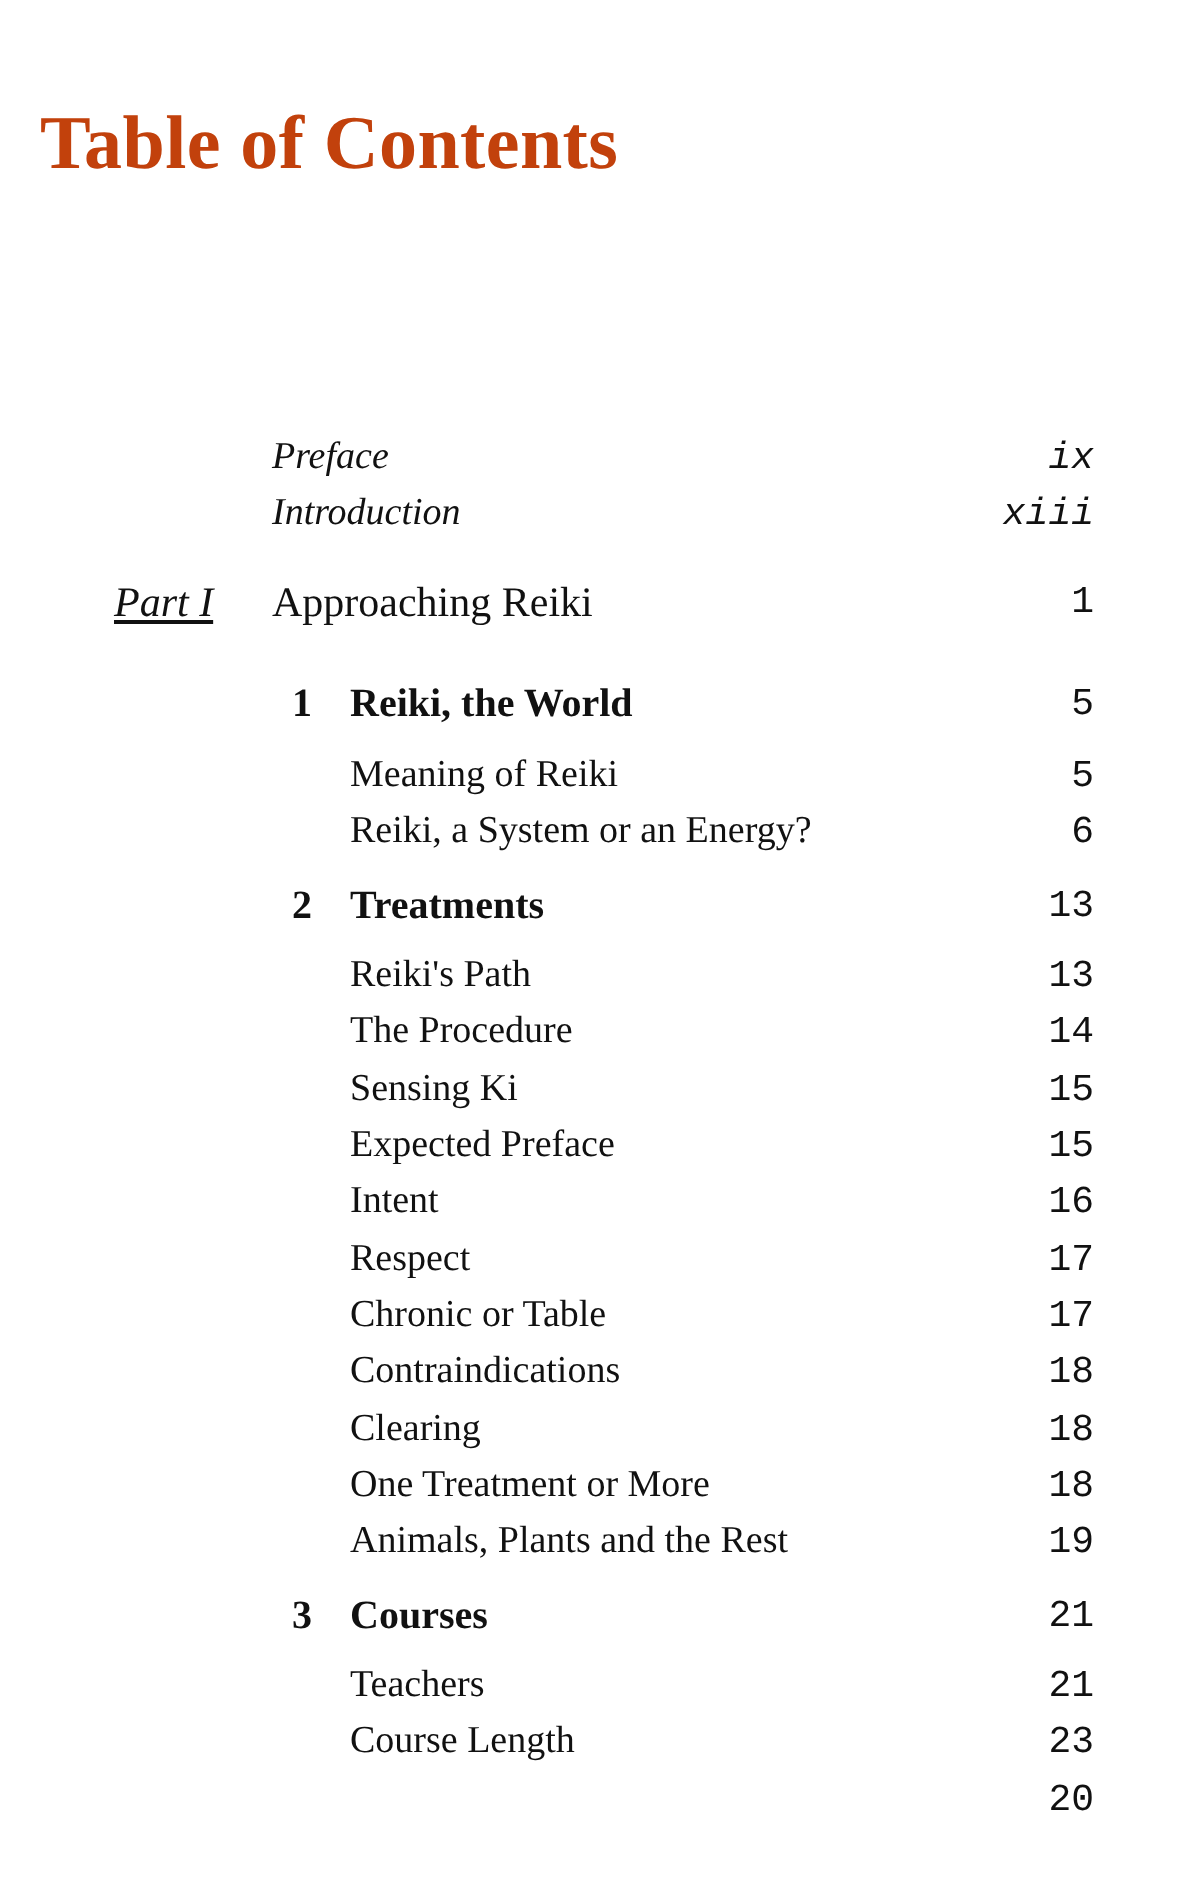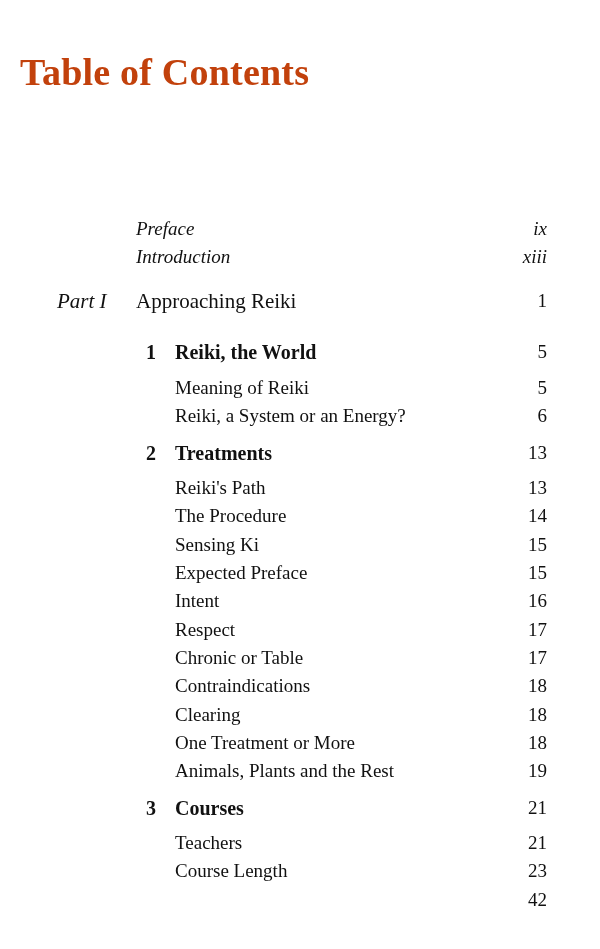--- a/index.html
+++ b/index.html
@@ -10,7 +10,7 @@
   .row { position:absolute; left:0; width:536px; height:26px;margin-left:36px; }
   .lbl { position:absolute; top:0; white-space:nowrap; font-family:"Liberation Serif",serif;
          font-size:20px; line-height:26px; }
-  .pg { position:absolute; right:25px; top:0; font-family:Liberation Serif, serif;
+  .pg { position:absolute; right:25px; top:0; font-family:Liberation Mono, monospace;
         font-size:19px; line-height:26px; text-align:right; }
   .it { font-style:italic; }
   .front .lbl { left:100px; font-size:19px; }

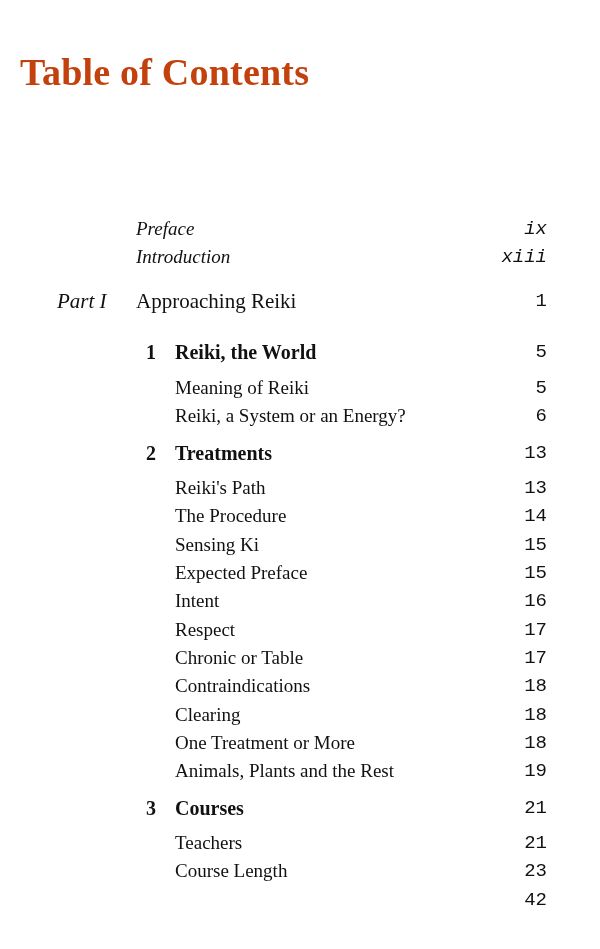--- a/index.html
+++ b/index.html
@@ -14,7 +14,7 @@
         font-size:19px; line-height:26px; text-align:right; }
   .it { font-style:italic; }
   .front .lbl { left:100px; font-size:19px; }
-  .part .partno { left:21px; font-size:21px; }
+  .part .partno { left:21px; font-size:21px;text-decoration:underline; }
   .part .lbl.t { left:100px; font-size:21px; }
   .chap .num { left:110px; font-weight:bold; font-size:20px; }
   .chap .lbl.t { left:139px; font-weight:bold; font-size:20px; }

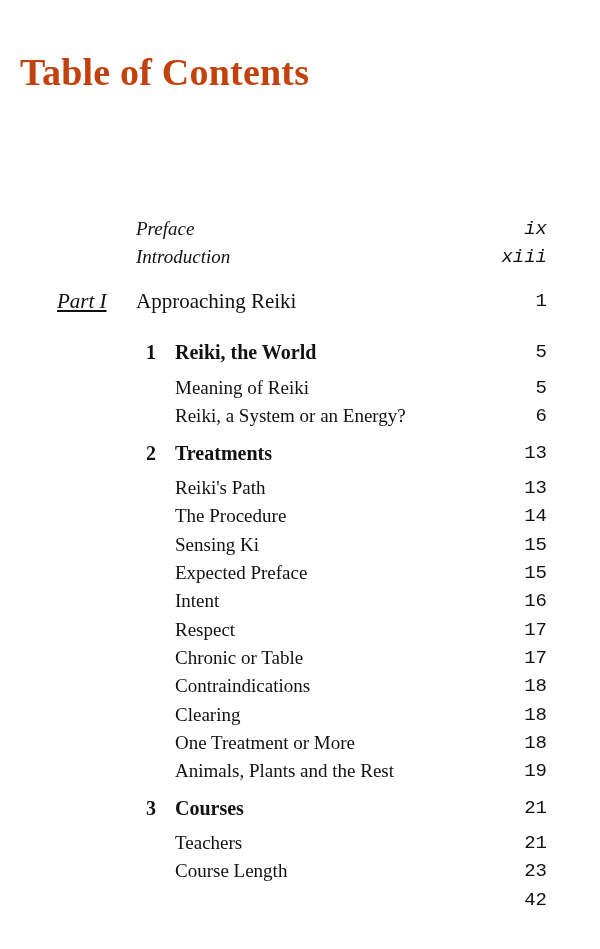--- a/index.html
+++ b/index.html
@@ -118,7 +118,7 @@
   <span class="pg">23</span>
 </div>
 <div class="row sec" style="top:887px">
-  <span class="pg">42</span>
+  <span class="pg">20</span>
 </div>
 
 </body></html>

